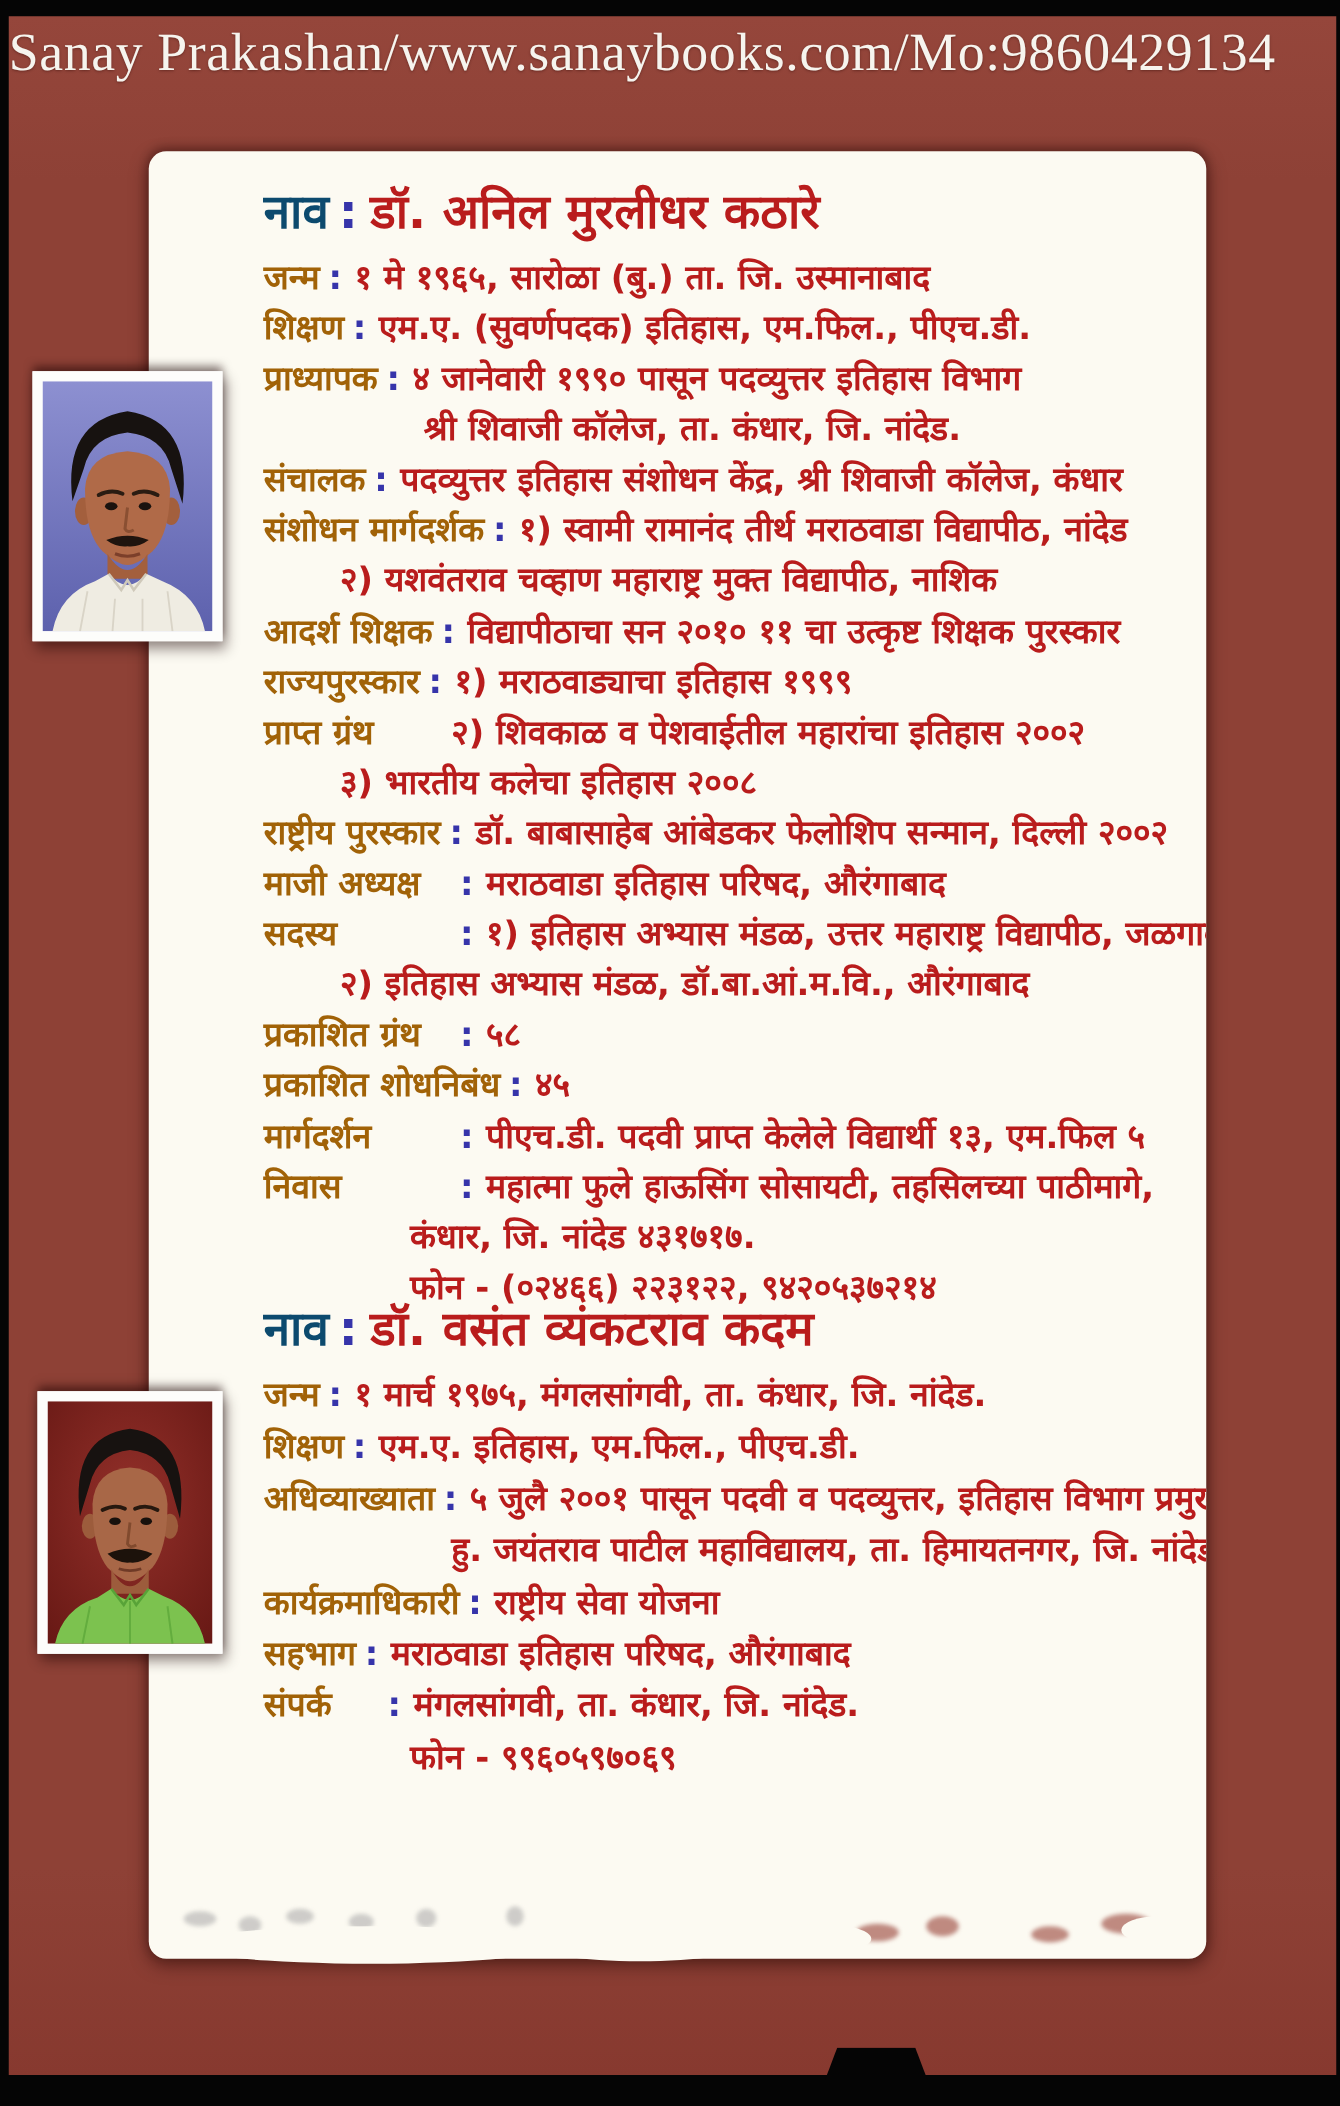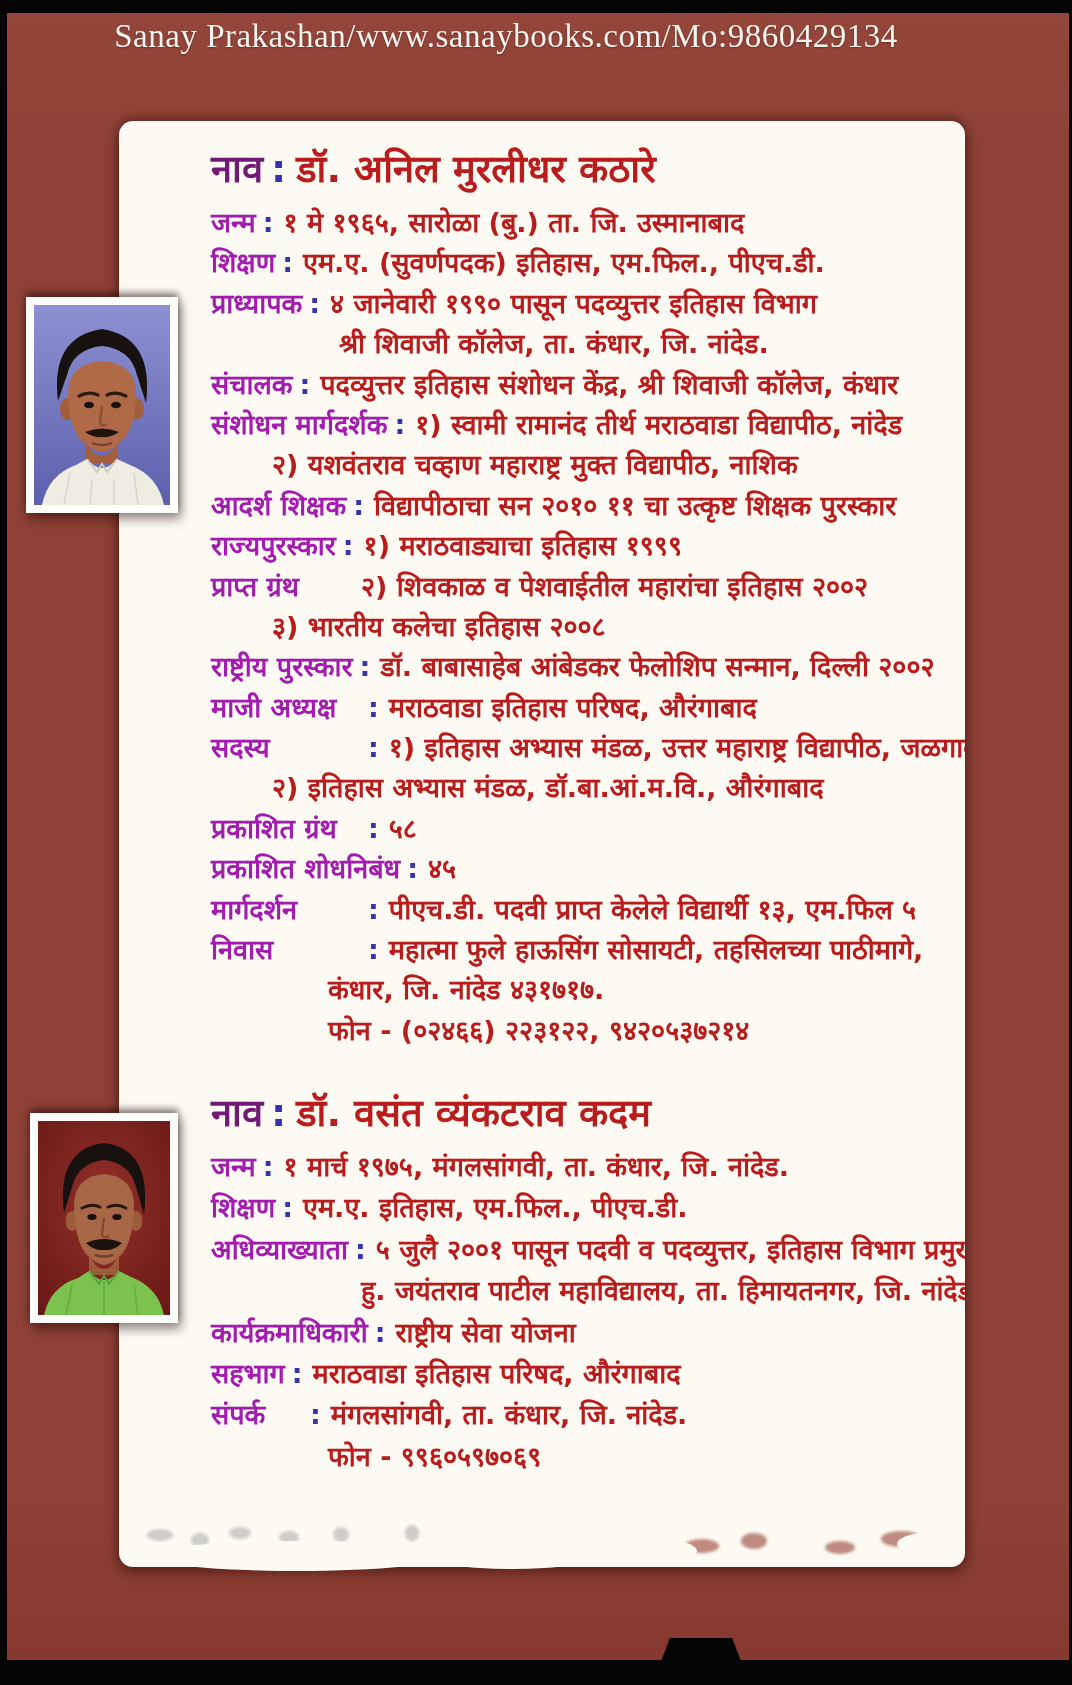--- a/index.html
+++ b/index.html
@@ -9,7 +9,7 @@
          background:linear-gradient(180deg,#95463b 0%,#8e4136 8%,#8e4136 90%,#87392f 100%);}
   .pub-line{position:absolute;left:0;top:5px;width:100%;padding-right:64px;box-sizing:border-box;
             text-align:center;color:#f6f4ee;font-family:"Liberation Serif","DejaVu Serif",serif;
-            font-size:33px;font-weight:400;letter-spacing:.5px;white-space:nowrap;
+            font-size:43px;font-weight:400;letter-spacing:.5px;white-space:nowrap;
             text-shadow:0 1px 2px rgba(40,5,0,.4);}
   .panel{position:absolute;left:112px;top:108px;width:846px;height:1446px;background:#fcfaf2;
          border-radius:14px;box-shadow:0 5px 14px rgba(30,4,2,.5), 0 -3px 8px rgba(30,4,2,.3);

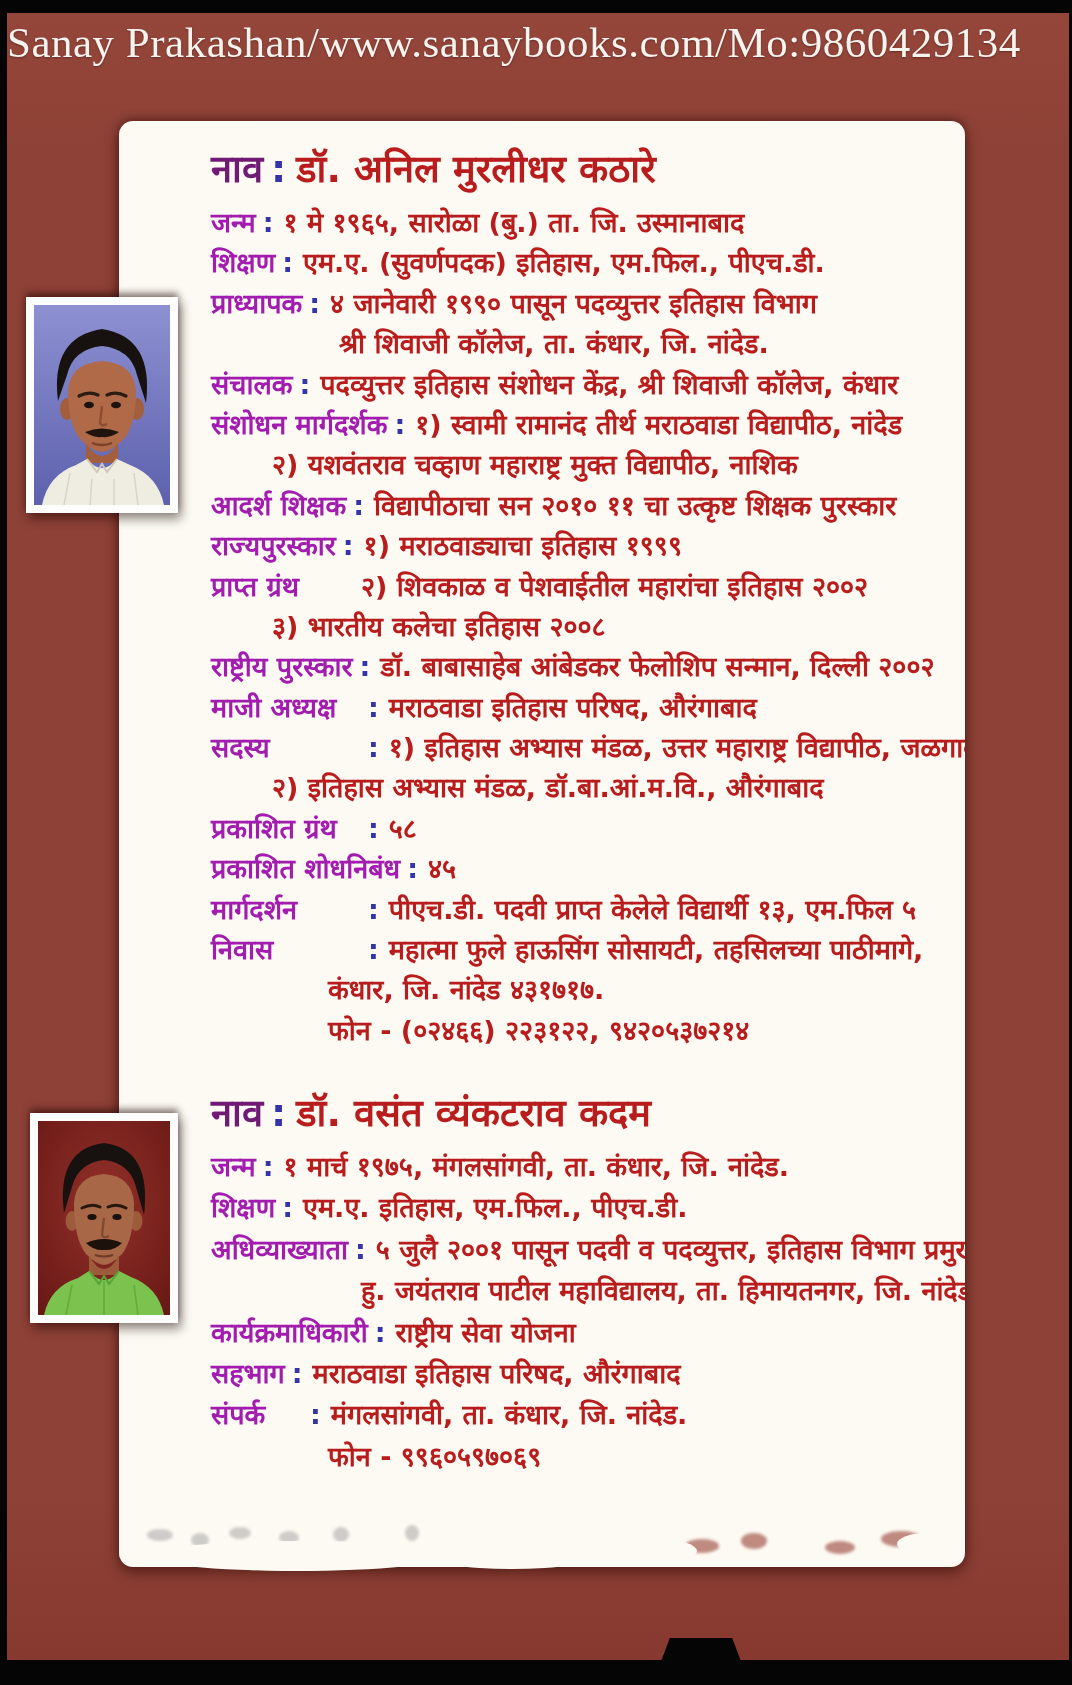--- a/index.html
+++ b/index.html
@@ -25,7 +25,7 @@
   .bio-1{left:92px;top:20px;}
   .bio-2{left:92px;top:964px;}
   .name-row{font-size:38px;font-weight:700;margin-bottom:14px;white-space:nowrap;}
-  .name-row .lbl{color:#701a75;}
+  .name-row .lbl{color:#0c4a6e;}
   .name-row .sep{color:#3634aa;margin:0 10px 0 8px;}
   .name-row .nm{color:#b91c1c;}
   .row{font-size:27px;line-height:1.2;font-weight:700;margin-bottom:8px;white-space:nowrap;

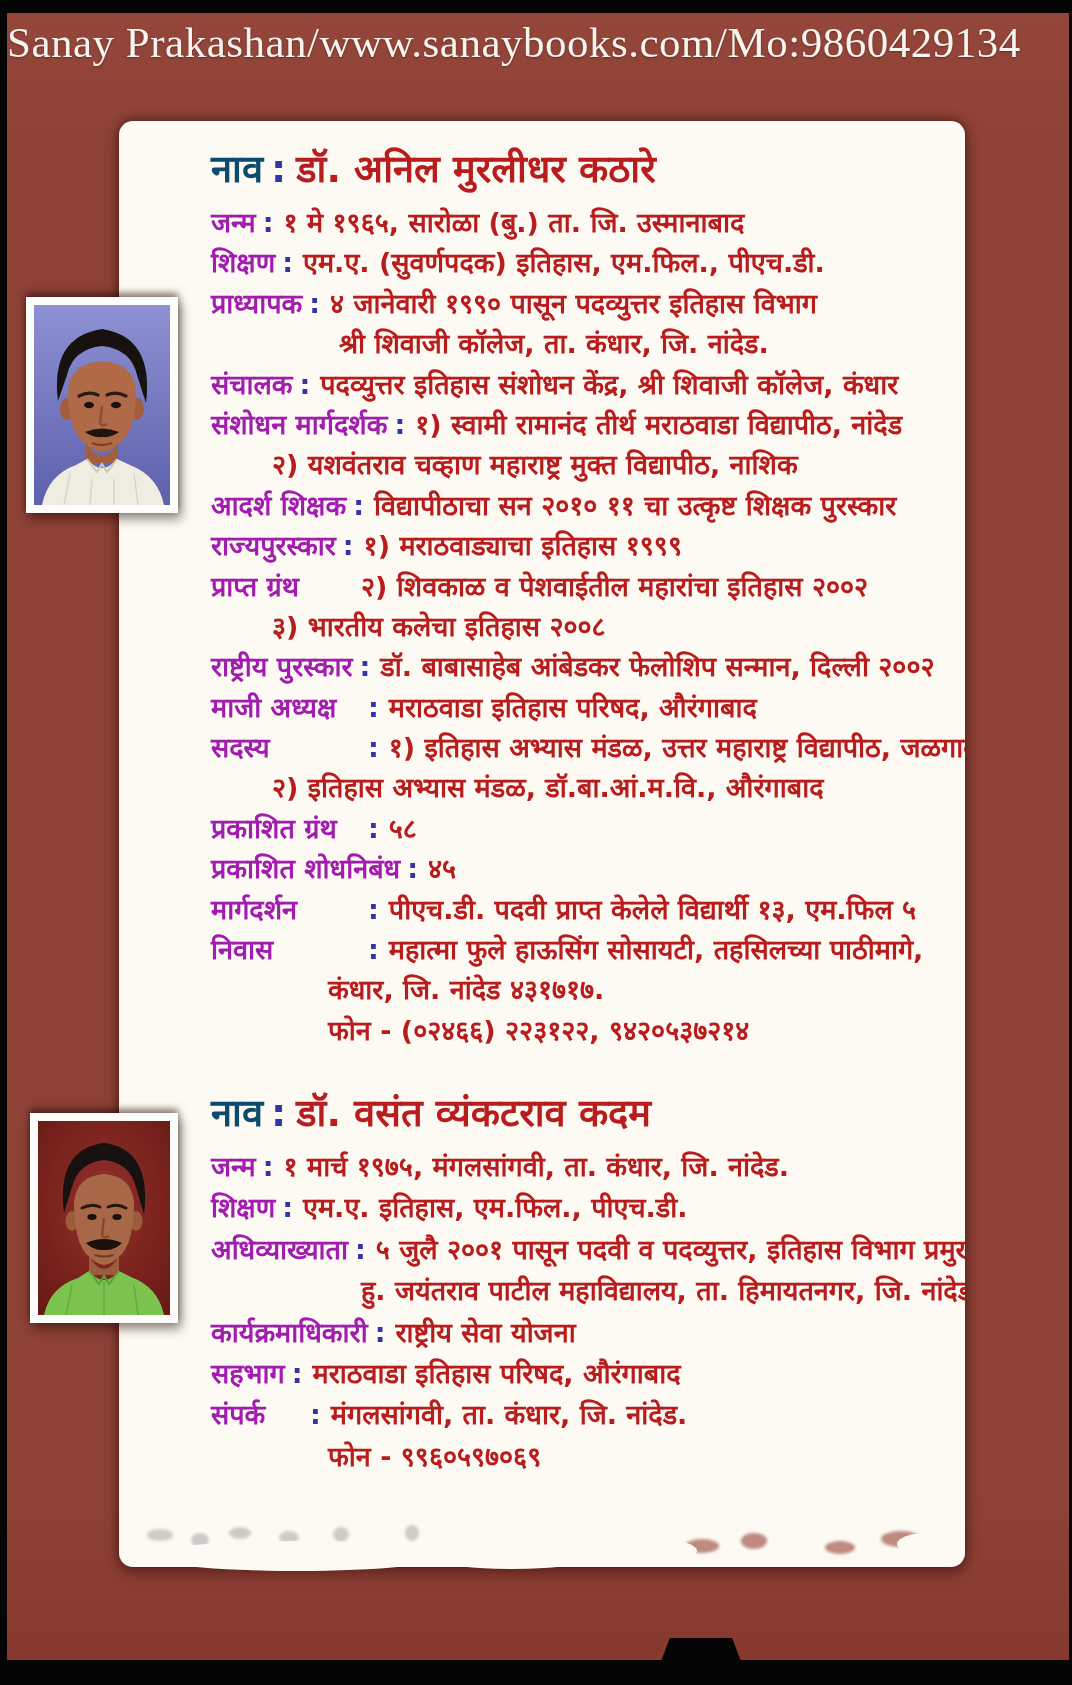--- a/index.html
+++ b/index.html
@@ -31,7 +31,7 @@
   .row{font-size:27px;line-height:1.2;font-weight:700;margin-bottom:8px;white-space:nowrap;
        color:#2a2a55;}
   .bio-2 .row{margin-bottom:9px;}
-  .row .lbl{color:#a21caf;display:inline-block;}
+  .row .lbl{color:#a16207;display:inline-block;}
   .row .sep{color:#3634aa;margin:0 10px 0 7px;}
   .row .val{color:#b91c1c;}
   .lw .lbl{min-width:150px;}

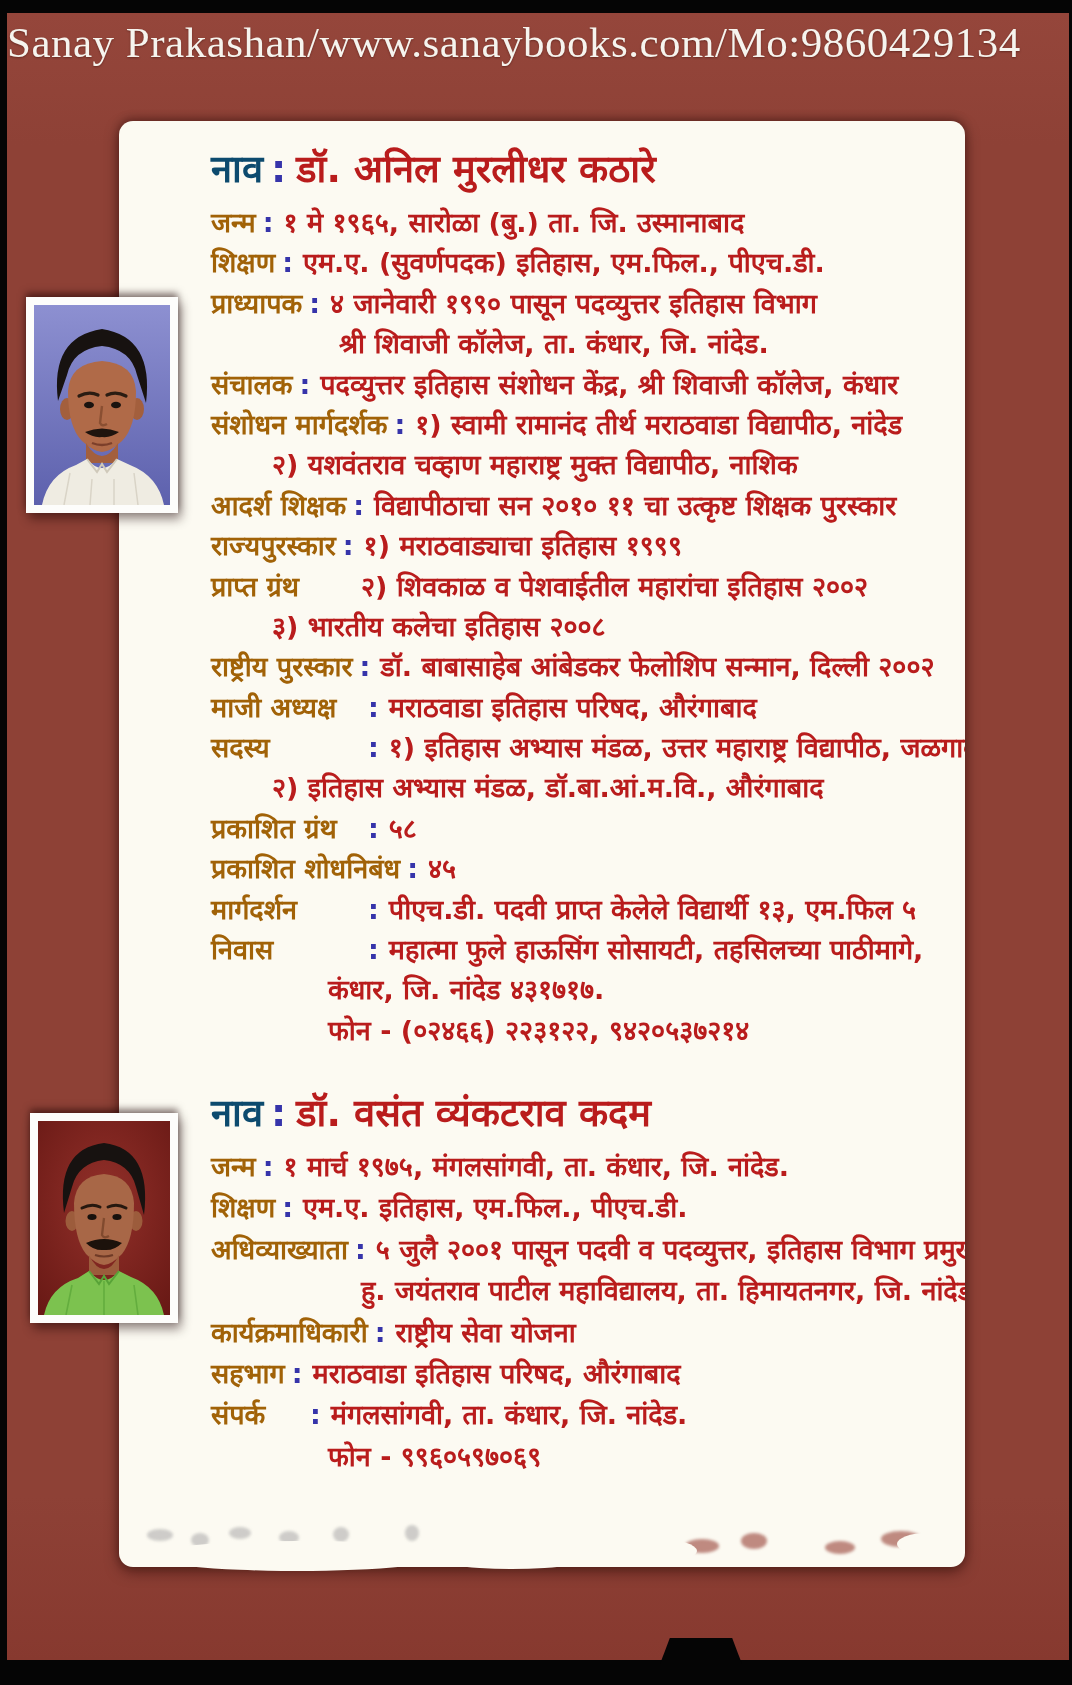--- a/index.html
+++ b/index.html
@@ -23,7 +23,7 @@
   
   .bio{position:absolute;width:760px;}
   .bio-1{left:92px;top:20px;}
-  .bio-2{left:92px;top:964px;}
+  .bio-2{left:92px;top:914px;}
   .name-row{font-size:38px;font-weight:700;margin-bottom:14px;white-space:nowrap;}
   .name-row .lbl{color:#0c4a6e;}
   .name-row .sep{color:#3634aa;margin:0 10px 0 8px;}

